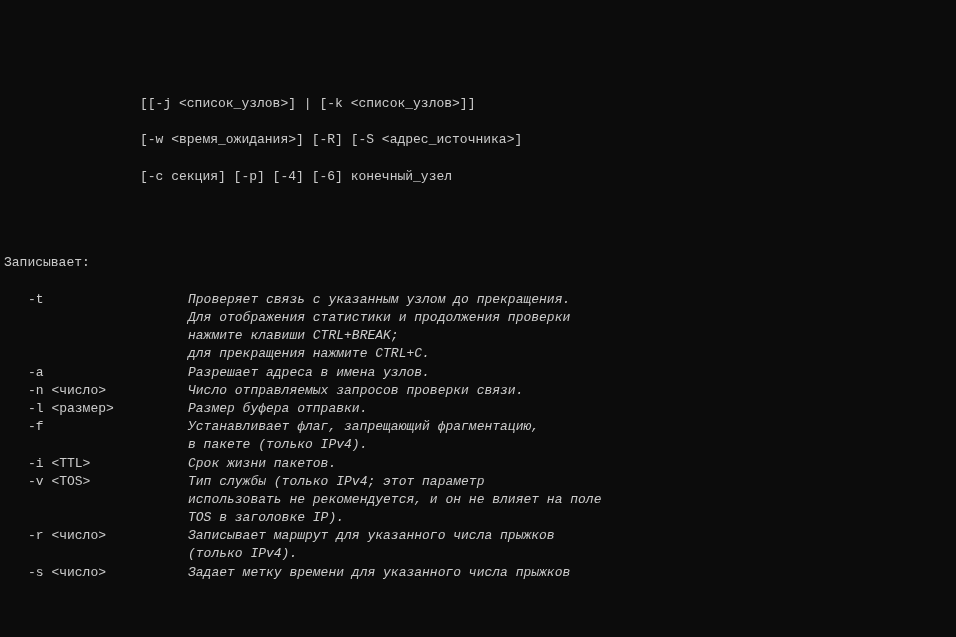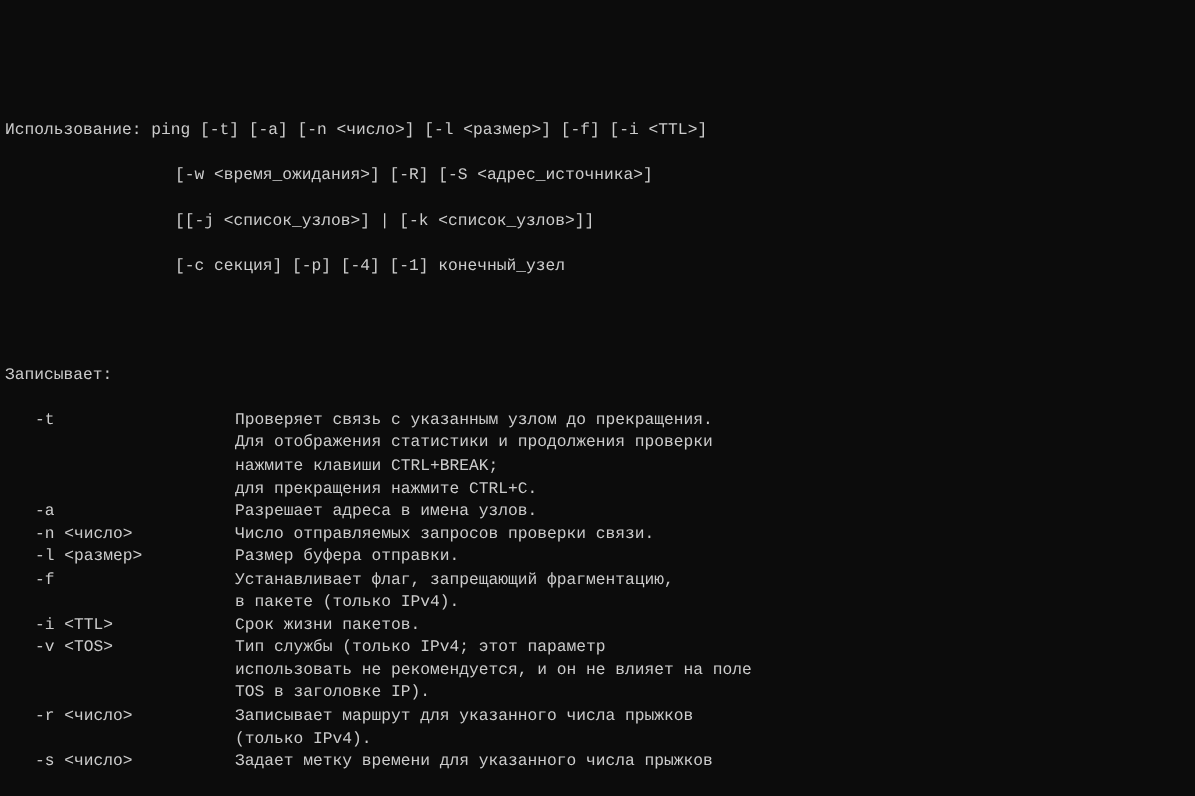--- a/index.html
+++ b/index.html
@@ -49,7 +49,6 @@
 
 
 <div class="usage-block" role="text">
-<span class="usage-line"><span>Использование:</span> <span>ping [-t] [-a] [-n &lt;число&gt;] [-l &lt;размер&gt;] [-f] [-i &lt;TTL&gt;]</span></span>
 <span class="usage-line usage-indent">[-w &lt;время_ожидания&gt;] [-R] [-S &lt;адрес_источника&gt;]</span>
 <span class="usage-line usage-indent">[[-j &lt;список_узлов&gt;] | [-k &lt;список_узлов&gt;]]</span>
 <span class="usage-line usage-indent">[-c секция] [-p] [-4] [-1] конечный_узел</span>

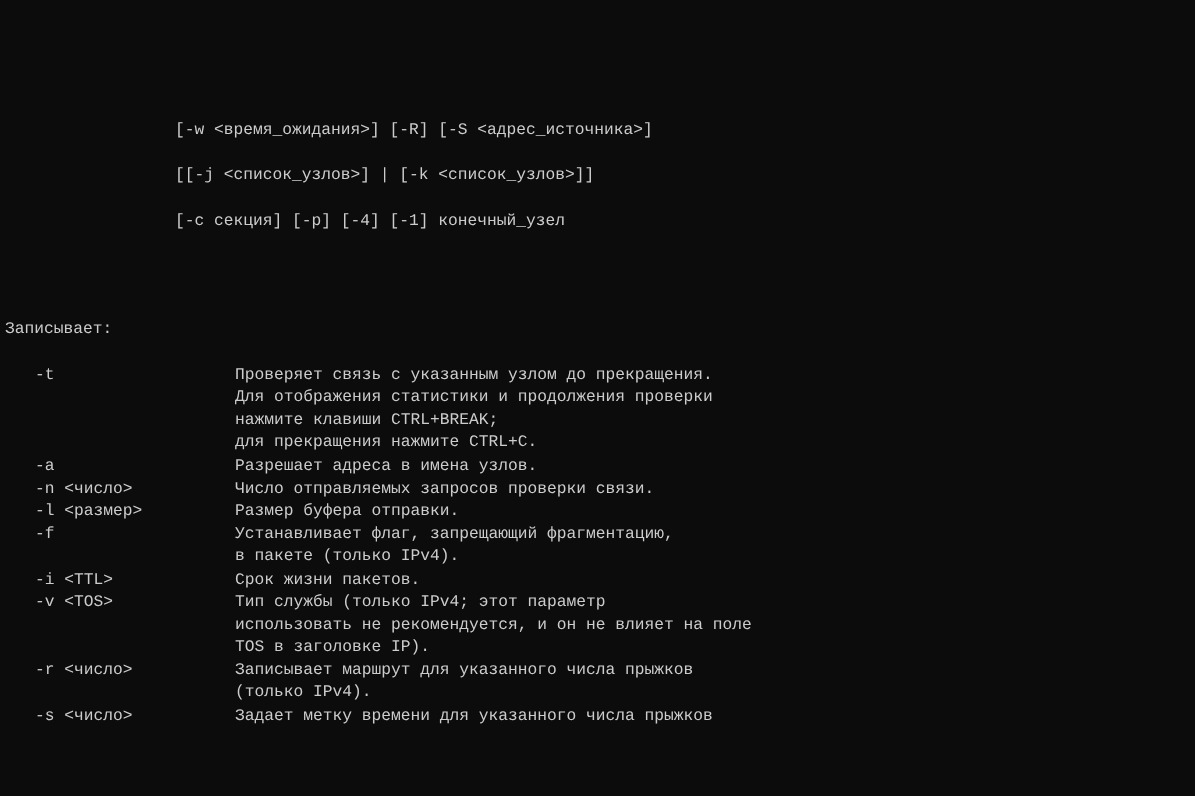--- a/index.html
+++ b/index.html
@@ -49,8 +49,8 @@
 
 
 <div class="usage-block" role="text">
+<span class="usage-line usage-indent">[[-j &lt;список_узлов&gt;] | [-k &lt;список_узлов&gt;]]</span>
 <span class="usage-line usage-indent">[-w &lt;время_ожидания&gt;] [-R] [-S &lt;адрес_источника&gt;]</span>
-<span class="usage-line usage-indent">[[-j &lt;список_узлов&gt;] | [-k &lt;список_узлов&gt;]]</span>
 <span class="usage-line usage-indent">[-c секция] [-p] [-4] [-1] конечный_узел</span>
 </div>
 

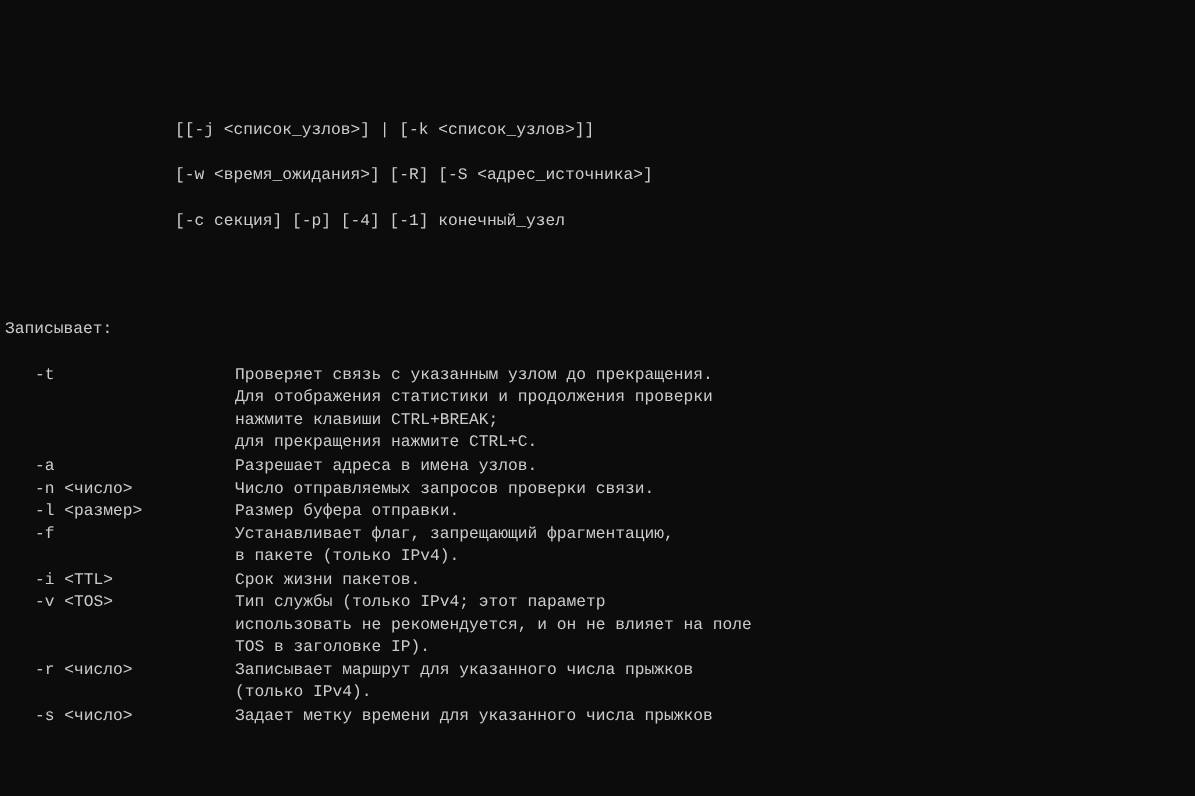--- a/index.html
+++ b/index.html
@@ -51,7 +51,7 @@
 <div class="usage-block" role="text">
 <span class="usage-line usage-indent">[[-j &lt;список_узлов&gt;] | [-k &lt;список_узлов&gt;]]</span>
 <span class="usage-line usage-indent">[-w &lt;время_ожидания&gt;] [-R] [-S &lt;адрес_источника&gt;]</span>
-<span class="usage-line usage-indent">[-c секция] [-p] [-4] [-1] конечный_узел</span>
+<span class="usage-line usage-indent">[-c секция] [-p] [-4] [-6] конечный_узел</span>
 </div>
 
 <span class="section-header">Записывает:</span>

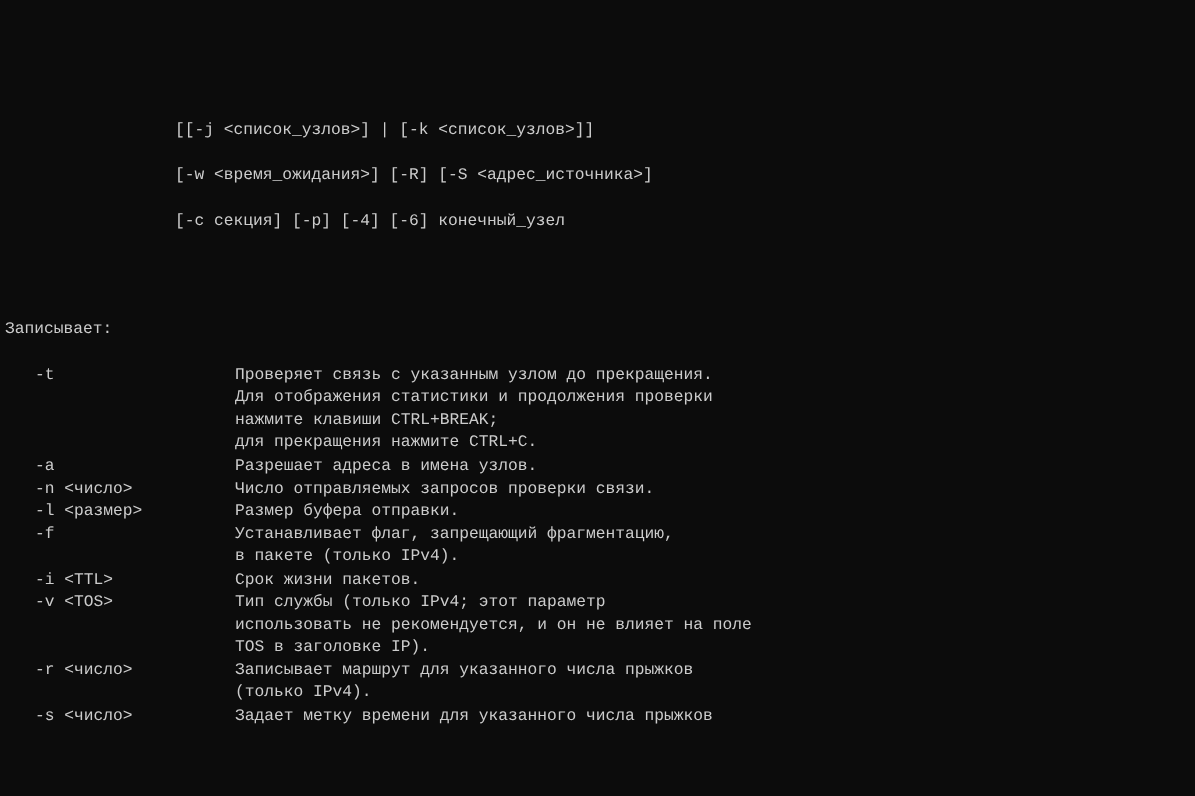--- a/index.html
+++ b/index.html
@@ -38,6 +38,7 @@
     }
     .param-desc {
       flex: 1;
+      font-style: italic;
     }
     .usage-indent {
       padding-left: 136px;

